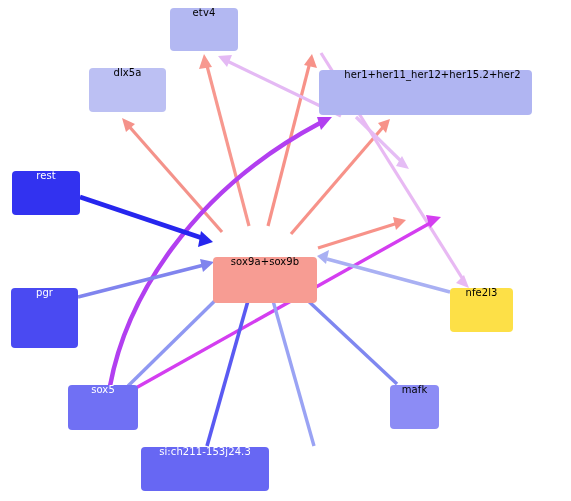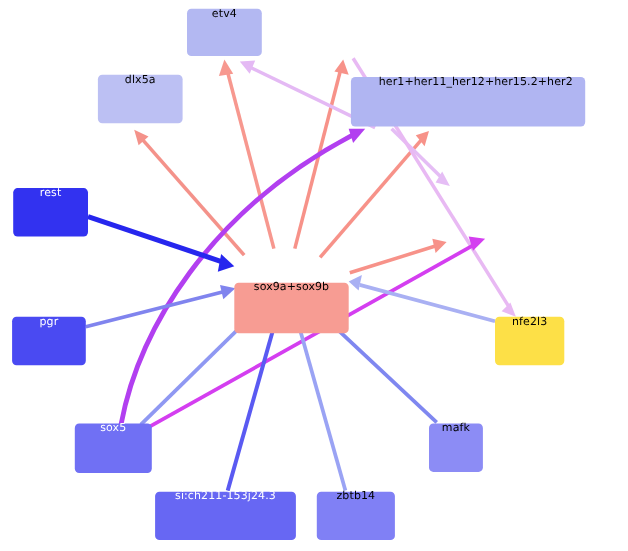--- a/index.html
+++ b/index.html
@@ -158,7 +158,7 @@
     <span>nfe2l3</span>
   </div>
 
-  <div class="node dark-label" style="left:11px; top:288px; width:67px; height:44px; background:#4a4af2;">
+  <div class="node dark-label" style="left:11px; top:288px; width:67px; height:60px; background:#4a4af2;">
     <span>pgr</span>
   </div>
 

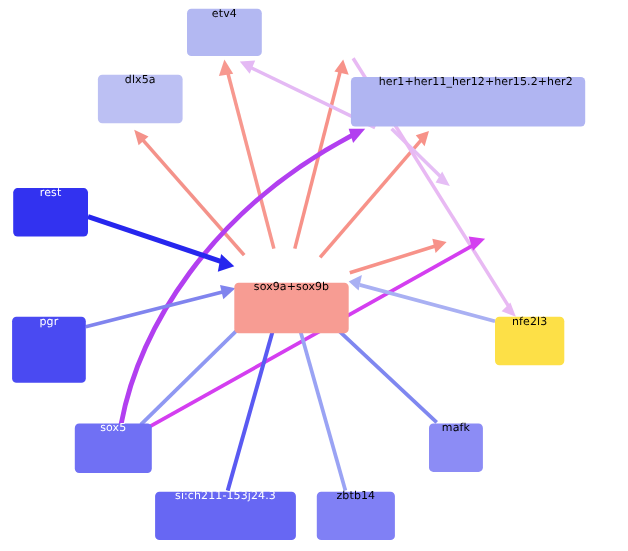--- a/index.html
+++ b/index.html
@@ -174,9 +174,6 @@
     <span>si:ch211-153j24.3</span>
   </div>
 
-  <div class="node" style="left:288px; top:447px; width:71px; height:44px; background:#8080f5;">
-    <span>zbtb14</span>
-  </div>
 
 </div>
 

